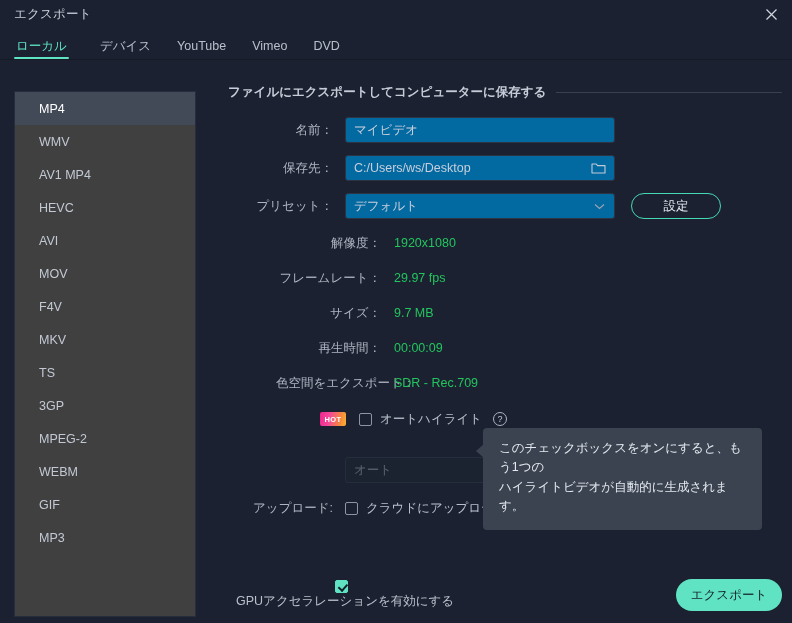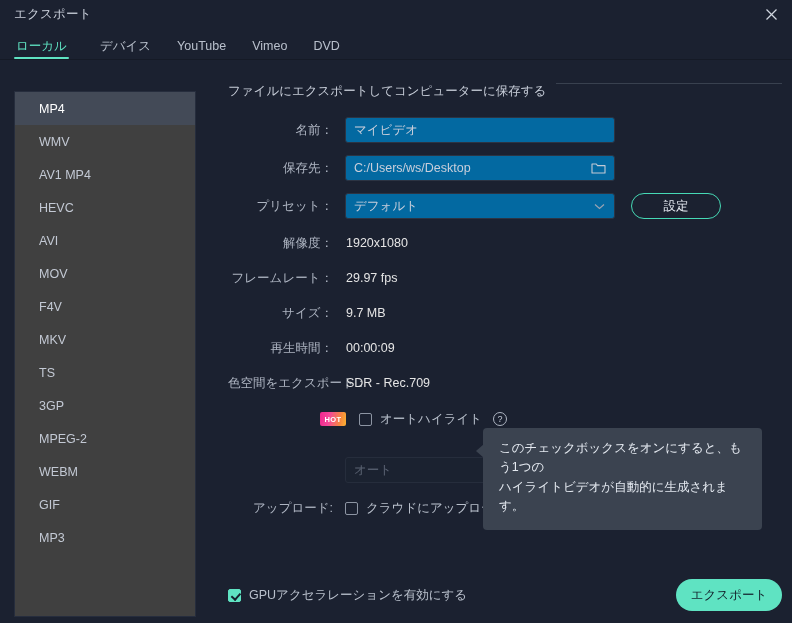--- a/index.html
+++ b/index.html
@@ -106,9 +106,11 @@
 
   .section-head {
     display: flex;
+    align-items: center;
     gap: 10px;
     height: 18px;
     margin-bottom: 16px;
+    font-weight: bold;
   }
   .section-head .label {
     font-size: 12.5px;

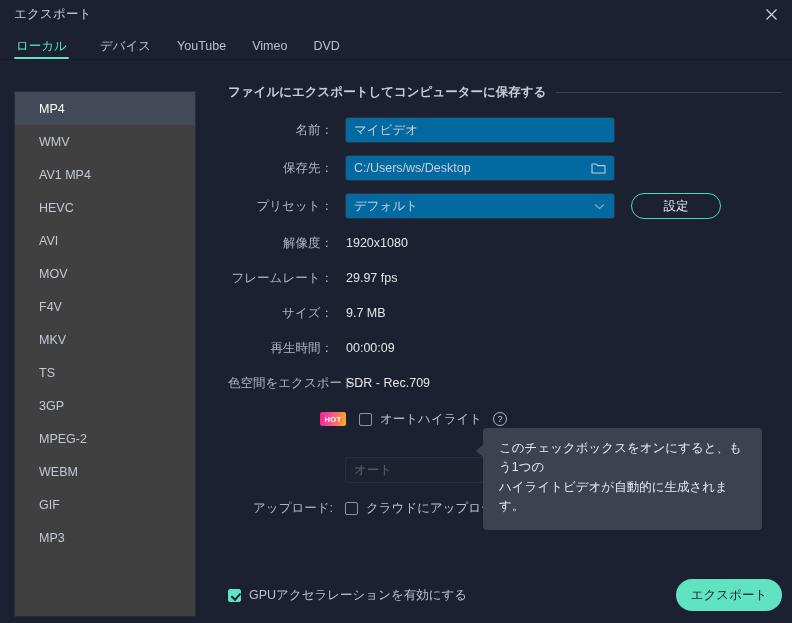--- a/index.html
+++ b/index.html
@@ -193,7 +193,7 @@
   }
 
   
-  .inforow { height: 24px; margin-bottom: 11px; }
+  .inforow { height: 24px; margin-bottom: 11px; margin-left: 48px; }
 
   
   .hl-row {

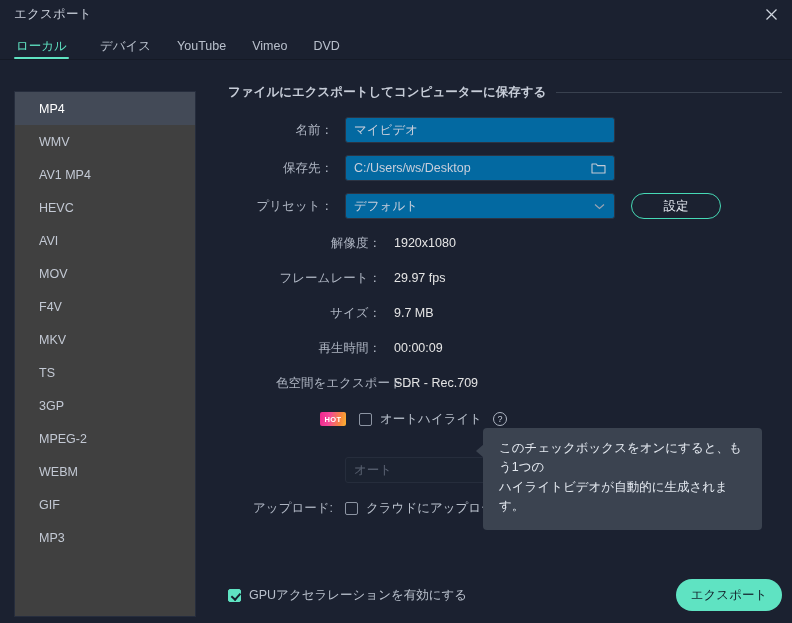--- a/index.html
+++ b/index.html
@@ -173,7 +173,7 @@
 
   .row .rvalue {
     font-size: 12.5px;
-    color: #e5e5e5;
+    color: #22c55e;
     padding-left: 1px;
   }
 

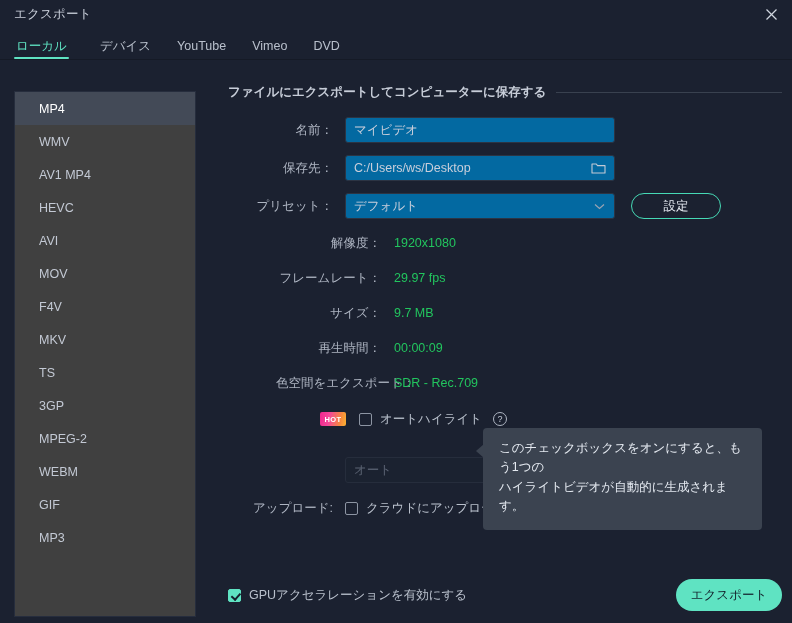--- a/index.html
+++ b/index.html
@@ -306,7 +306,7 @@
     display: flex;
     align-items: center;
   }
-  .gpu-wrap { display: flex; align-items: center; }
+  .gpu-wrap { display: flex; align-items: center; flex-direction: column; }
   .export-btn {
     margin-left: auto;
     width: 106px; height: 32px;

